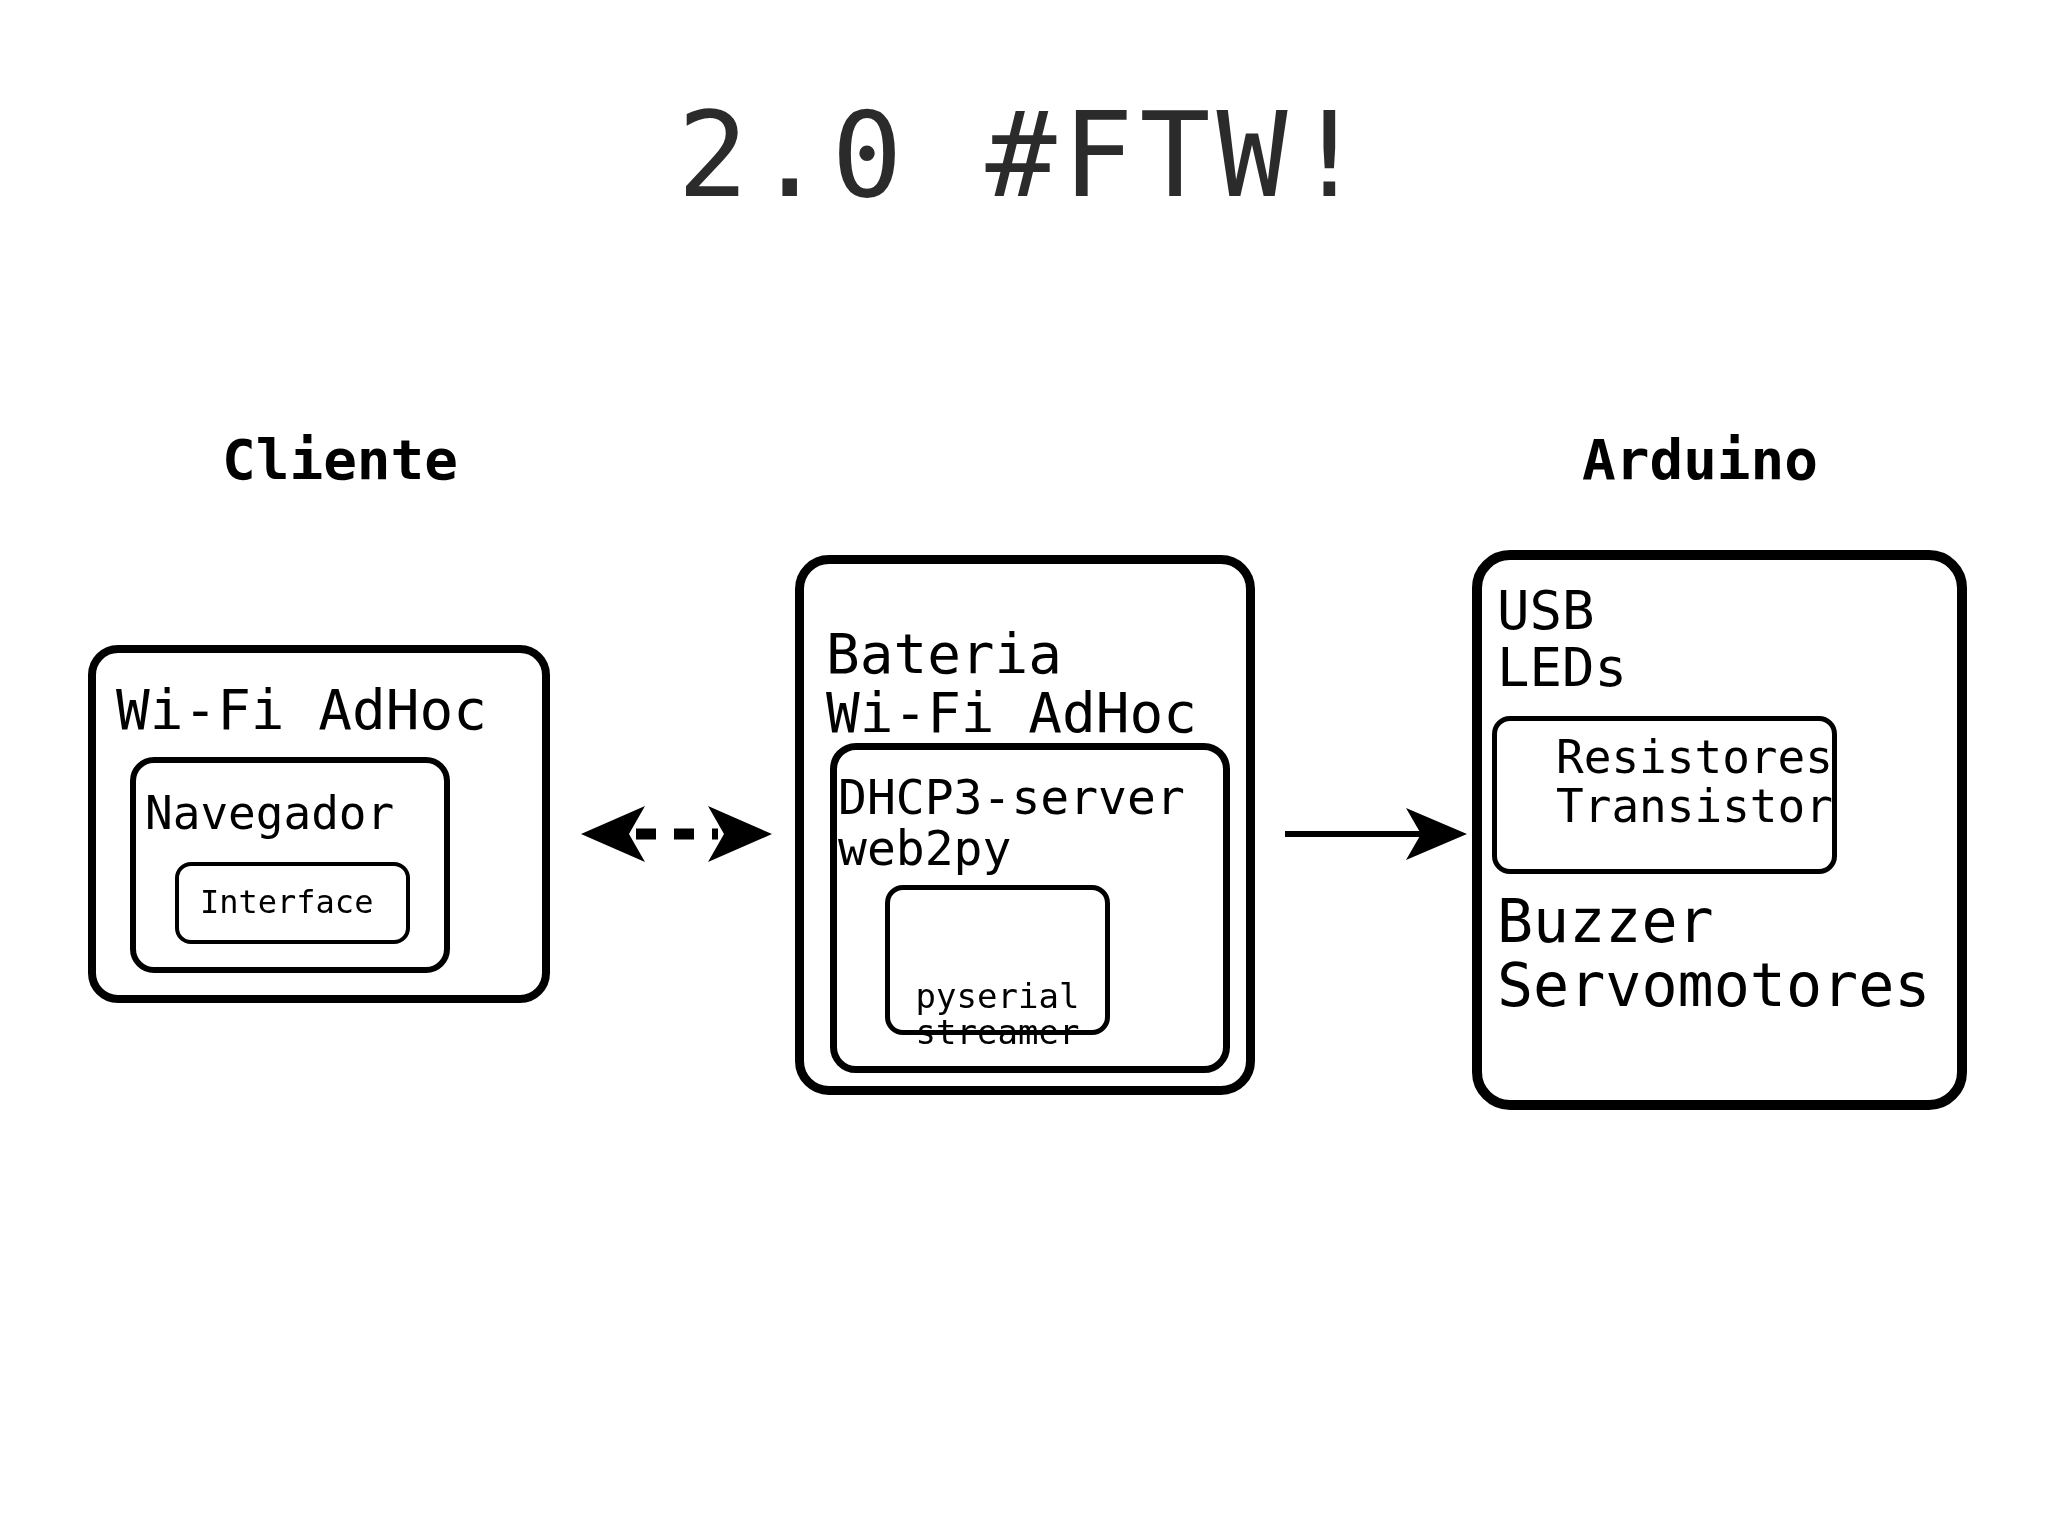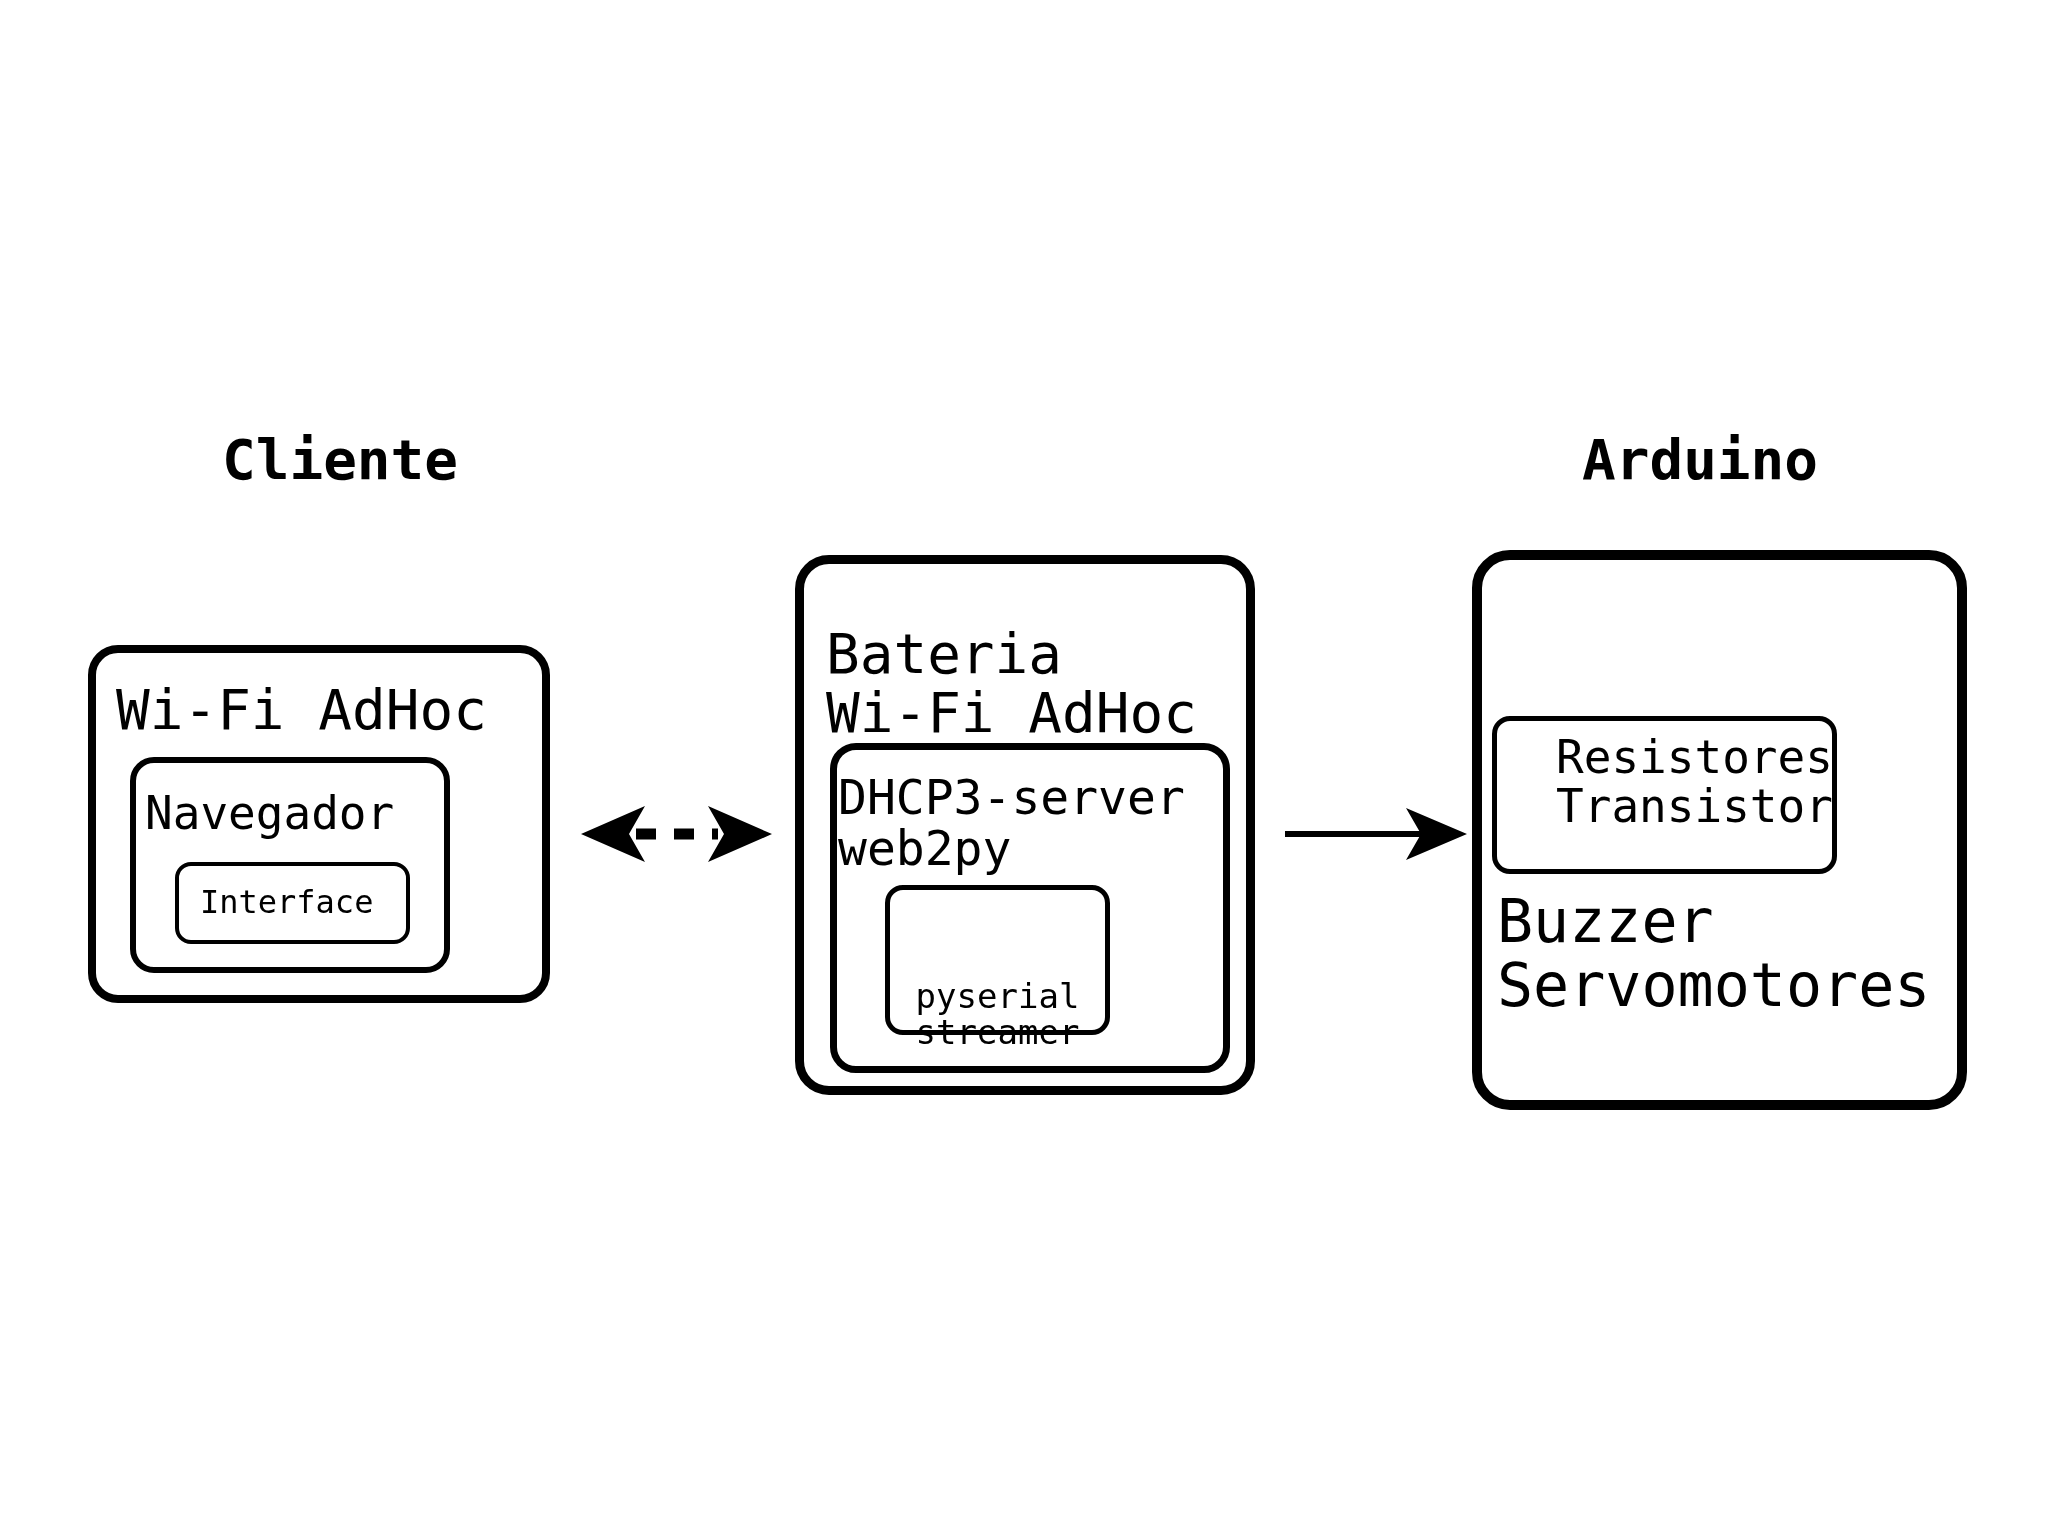--- a/index.html
+++ b/index.html
@@ -170,6 +170,7 @@
 
 <div id="stage">
 
+  <div class="title">2.0 #FTW!</div>
 
   <div class="caption caption-cliente">Cliente</div>
   <div class="caption caption-arduino">Arduino</div>

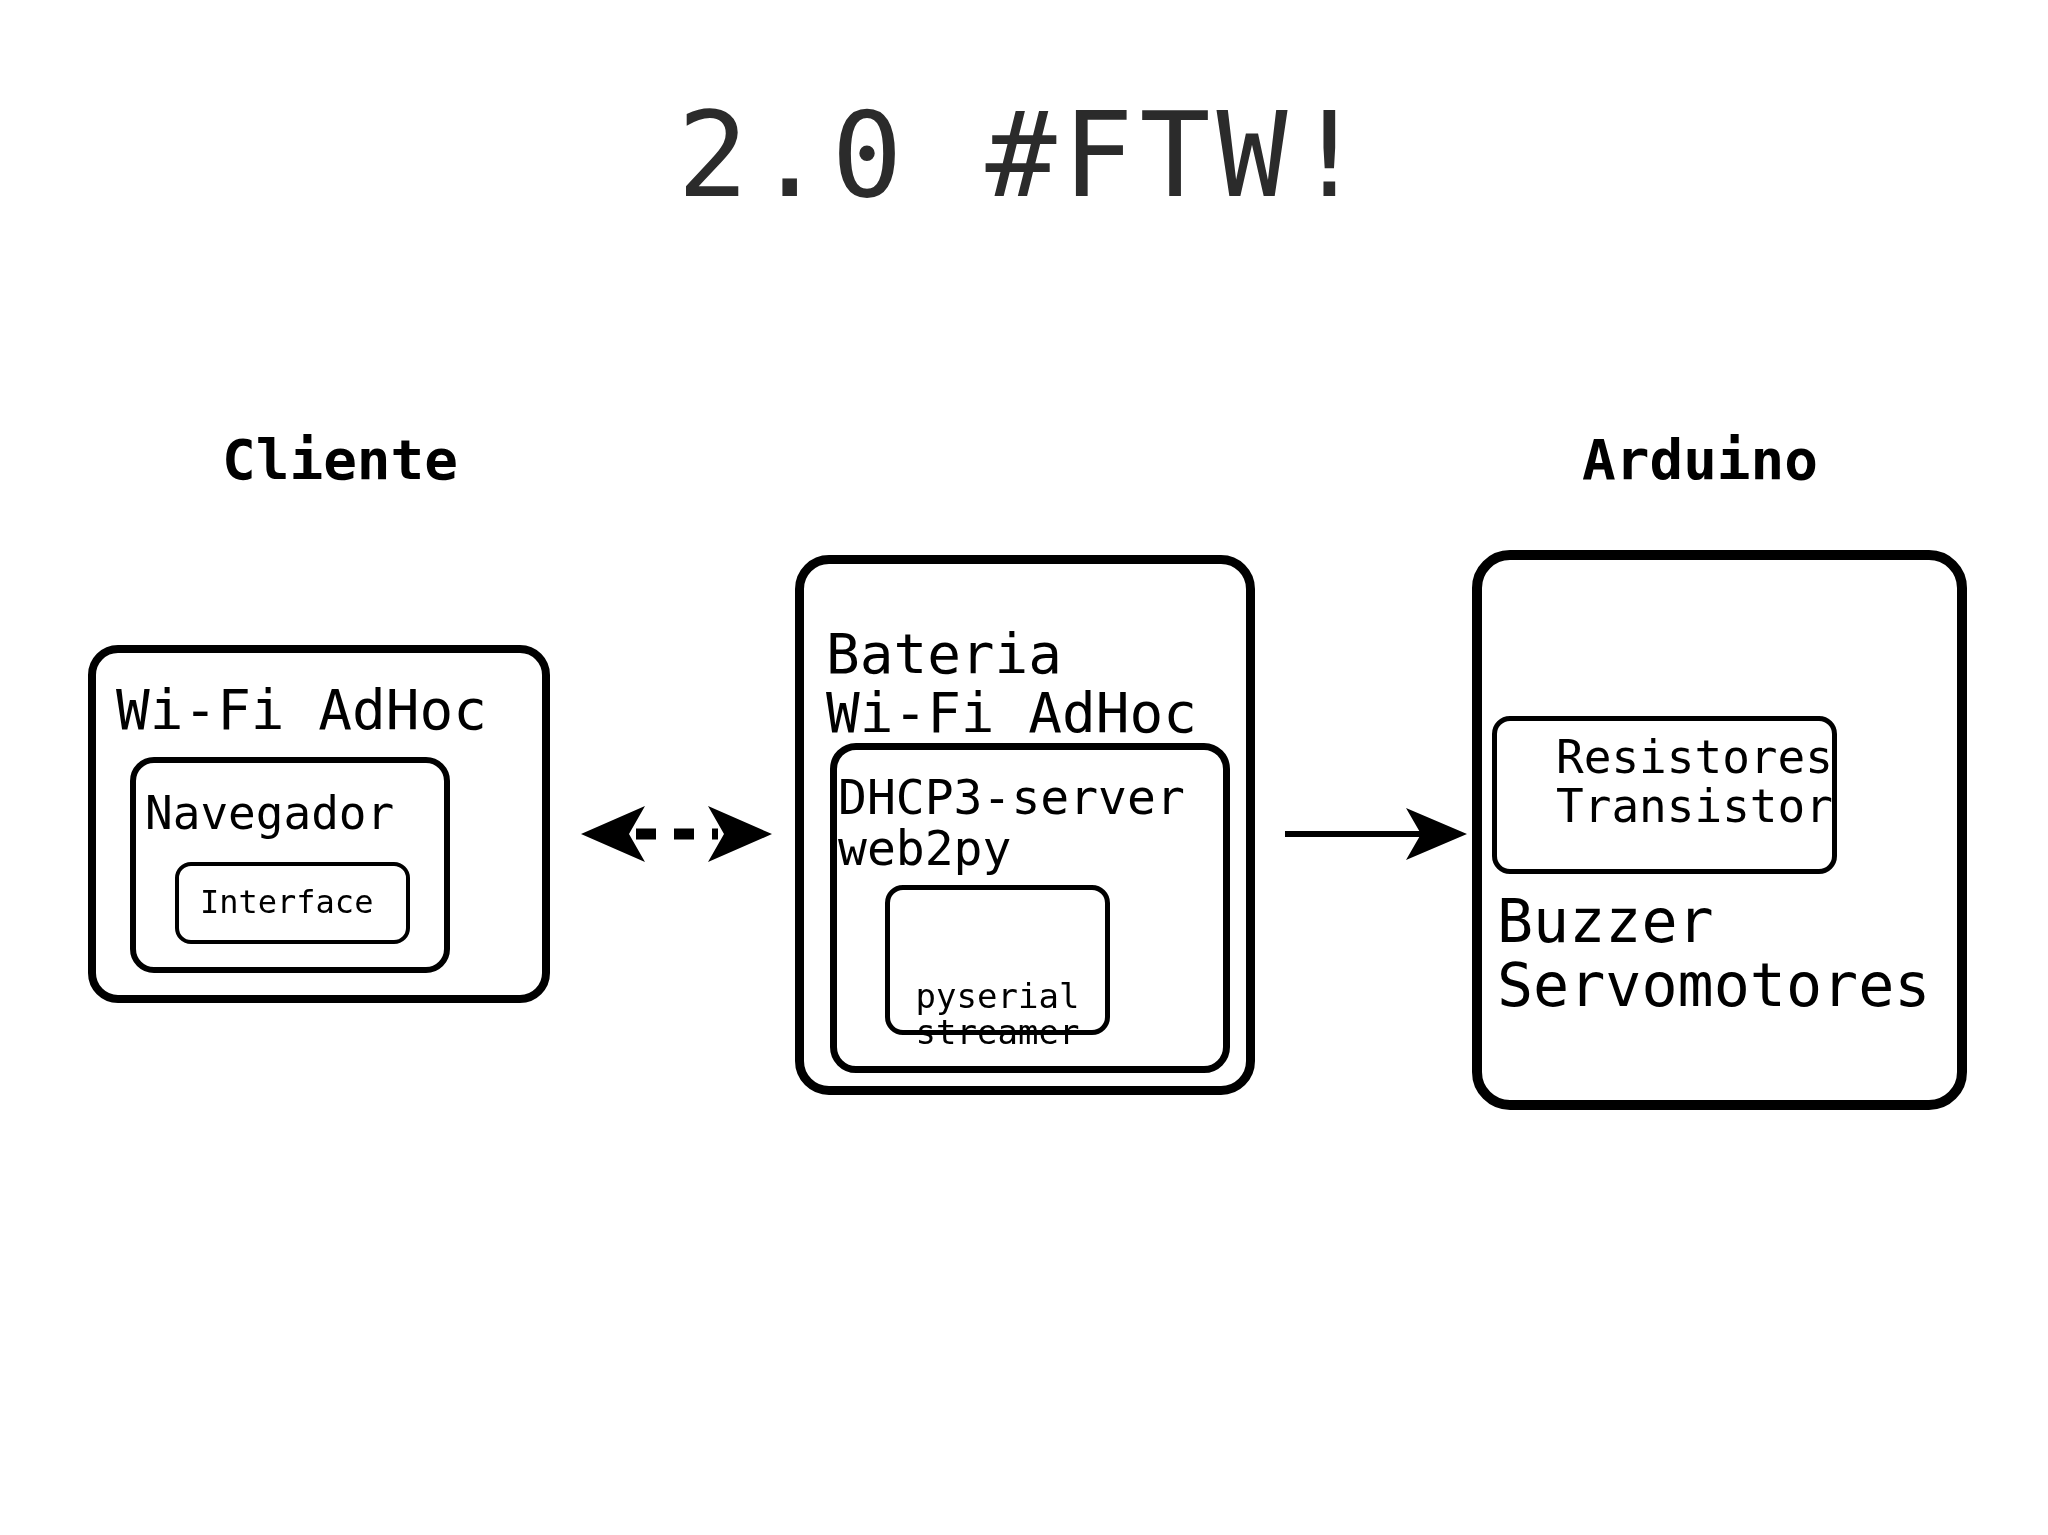--- a/index.html
+++ b/index.html
@@ -197,6 +197,8 @@
 streamer</div>
 
   <div class="box arduino-outer"></div>
+  <div class="boxlabel arduino-head-label">USB
+LEDs</div>
 
   <div class="box arduino-inner"></div>
   <div class="boxlabel arduino-inner-label">Resistores

